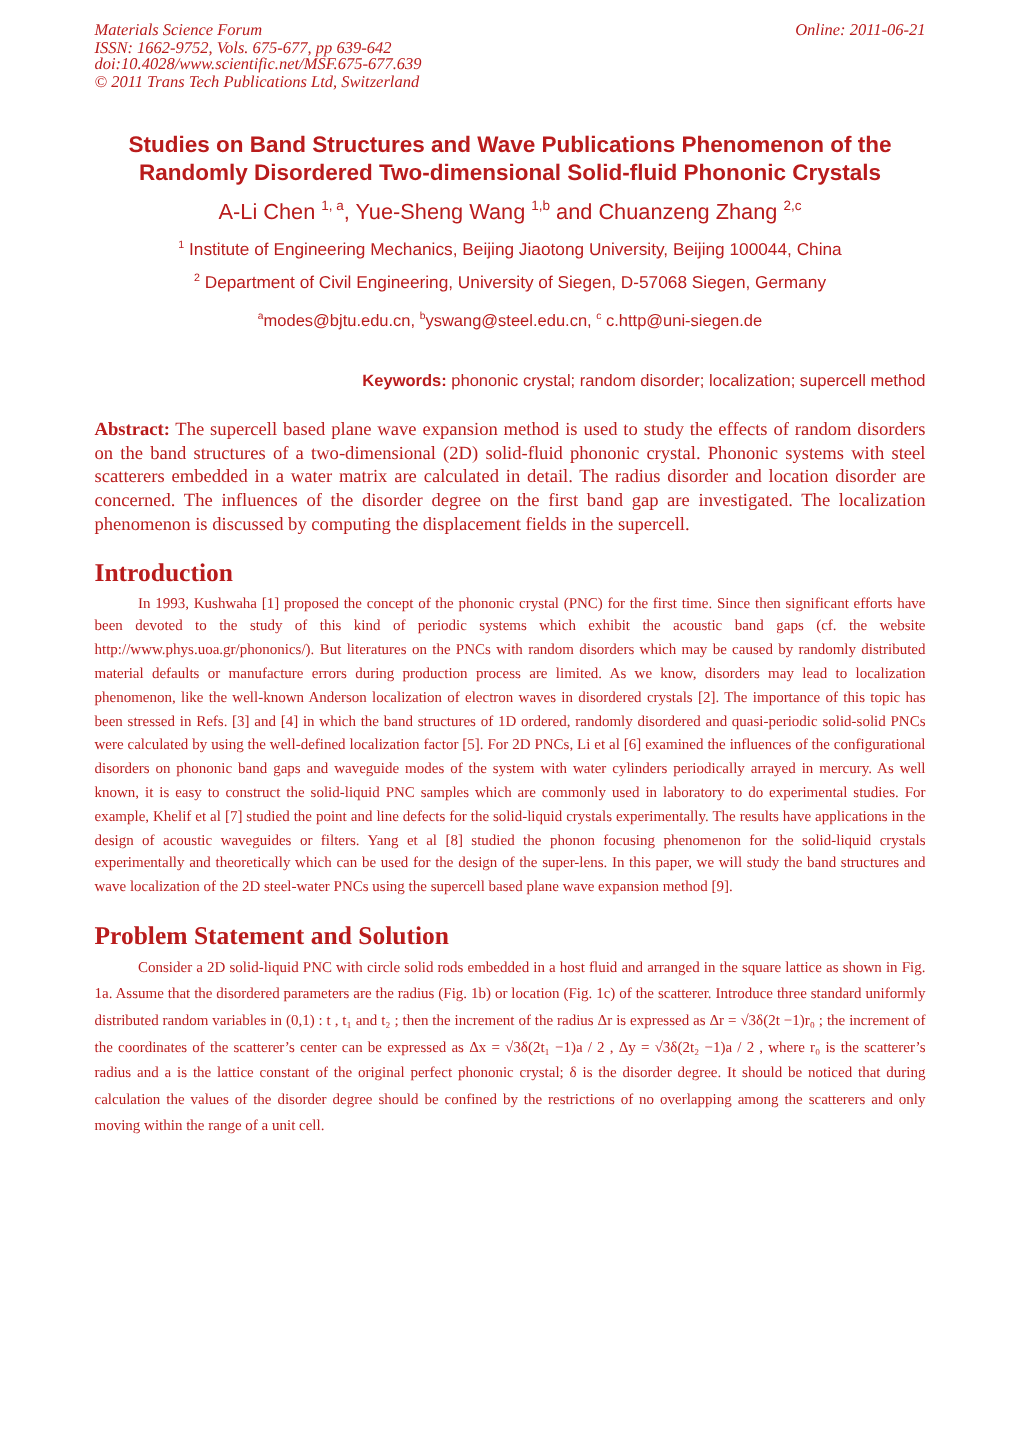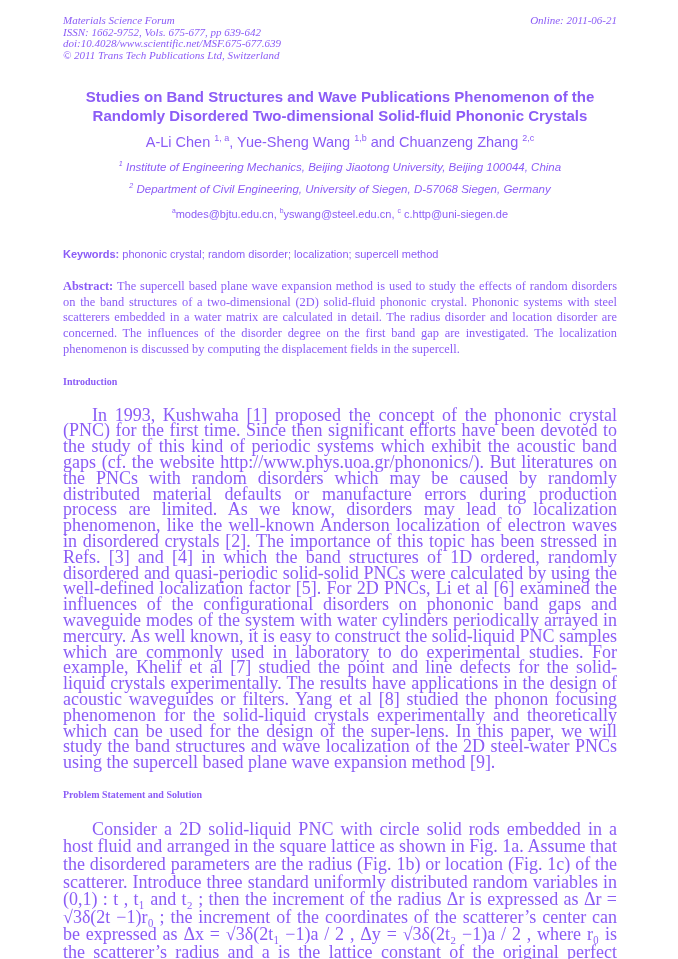--- a/index.html
+++ b/index.html
@@ -7,7 +7,7 @@
     position:relative;
     width:678px;height:959px;
     background:#ffffff;
-    color:#8b5cf6;
+    color:#b91c1c;
     box-sizing:border-box;
     padding:15px 61px 0 63px;
     font-family:"Liberation Serif", serif;

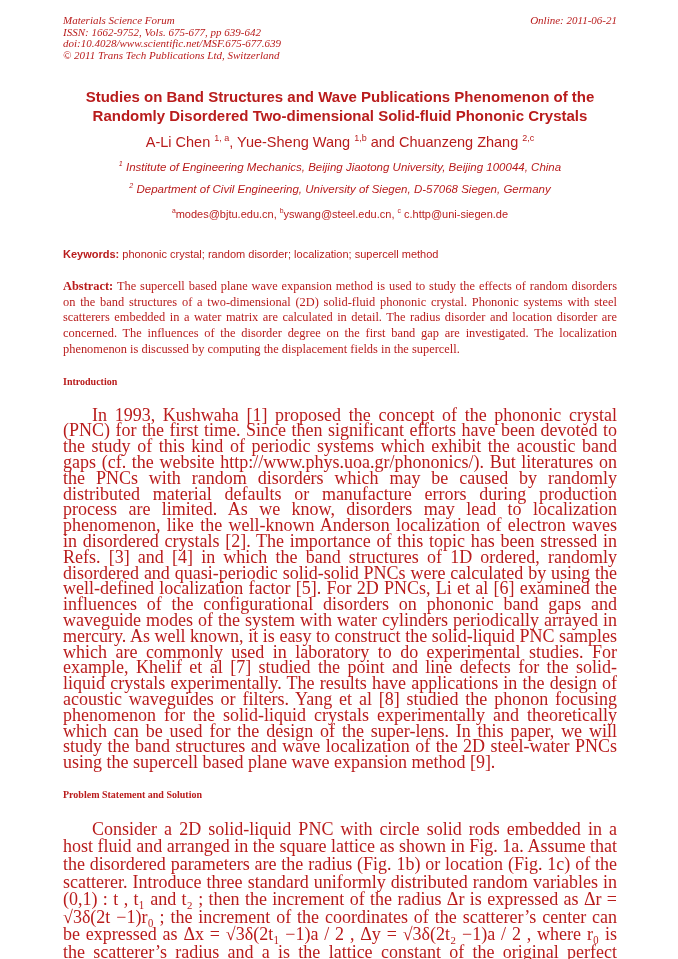--- a/index.html
+++ b/index.html
@@ -41,7 +41,7 @@
     margin-top:10px;
     text-align:center;
     font-family:"Liberation Sans", sans-serif;
-    font-size:11.5px;line-height:13px;font-style:italic;
+    font-size:11.5px;line-height:13px;
   }
   .affil + .affil{margin-top:9px;}
   .emails{

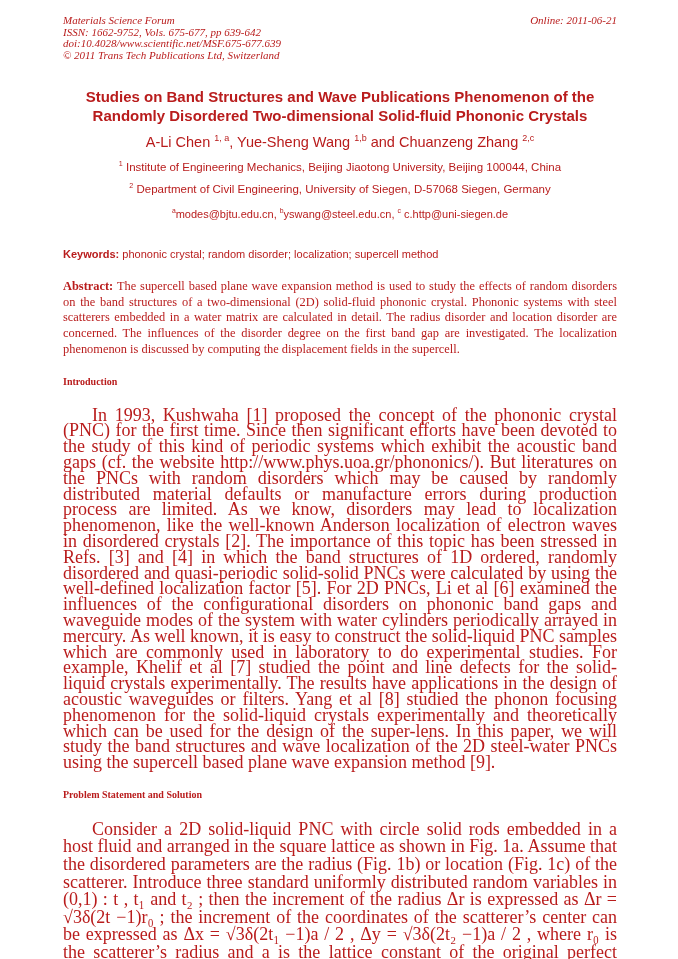--- a/index.html
+++ b/index.html
@@ -53,7 +53,7 @@
   .keywords{
     margin-top:27px;
     font-family:"Liberation Sans", sans-serif;
-    font-size:11px;line-height:13.5px;
+    font-size:11px;line-height:13.5px;text-align:right;
   }
   .keywords .kw-label{font-weight:bold;}
   .abstract{

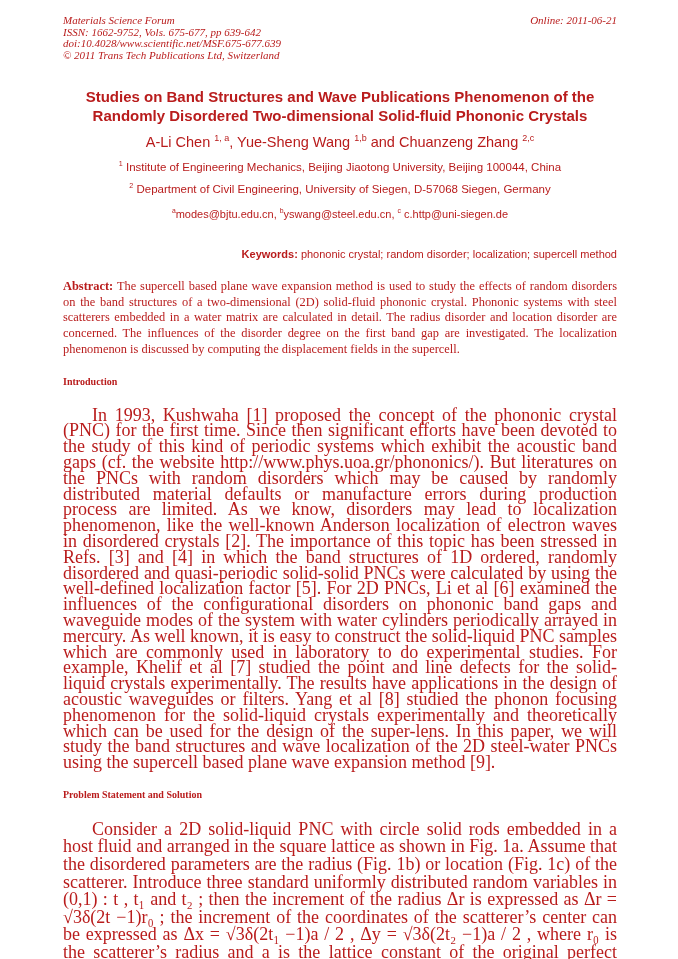--- a/index.html
+++ b/index.html
@@ -64,7 +64,7 @@
   .abstract .abs-label{font-weight:bold;}
   .sec-heading{
     margin:16px 0 0 0;
-    font-size:10px;line-height:15.8px;
+    font-size:17px;line-height:15.8px;
     font-weight:bold;
     font-family:"Liberation Serif", serif;
   }

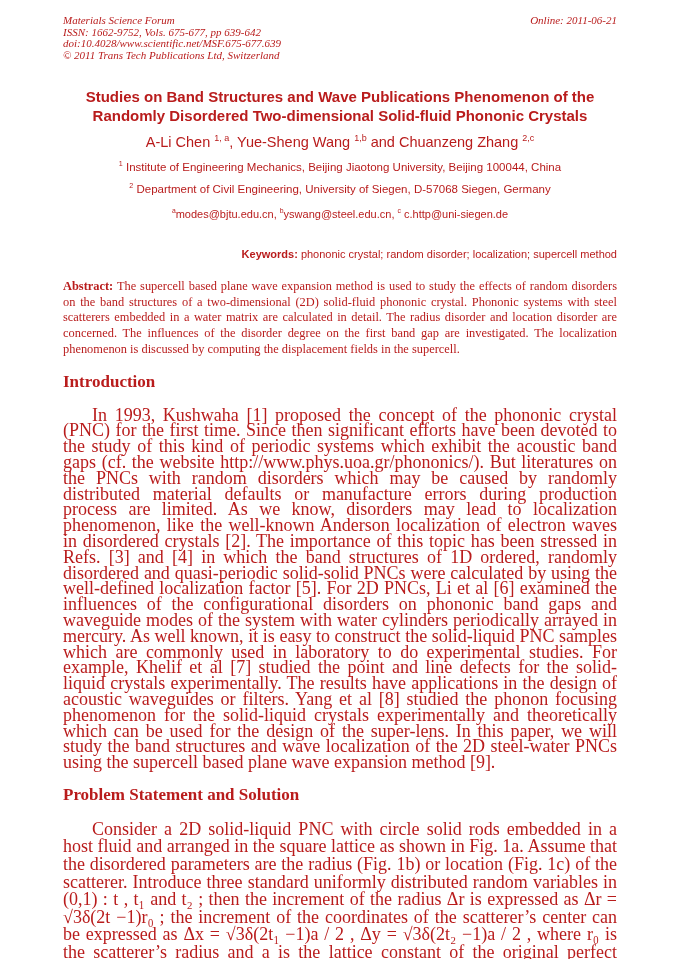--- a/index.html
+++ b/index.html
@@ -69,8 +69,8 @@
     font-family:"Liberation Serif", serif;
   }
   .para{
-    margin:18px 0 0 0;
-    font-size:18px;line-height:15.8px;
+    margin:5px 0 0 0;
+    font-size:10px;line-height:15.8px;
     text-align:justify;
     text-indent:29px;
   }

